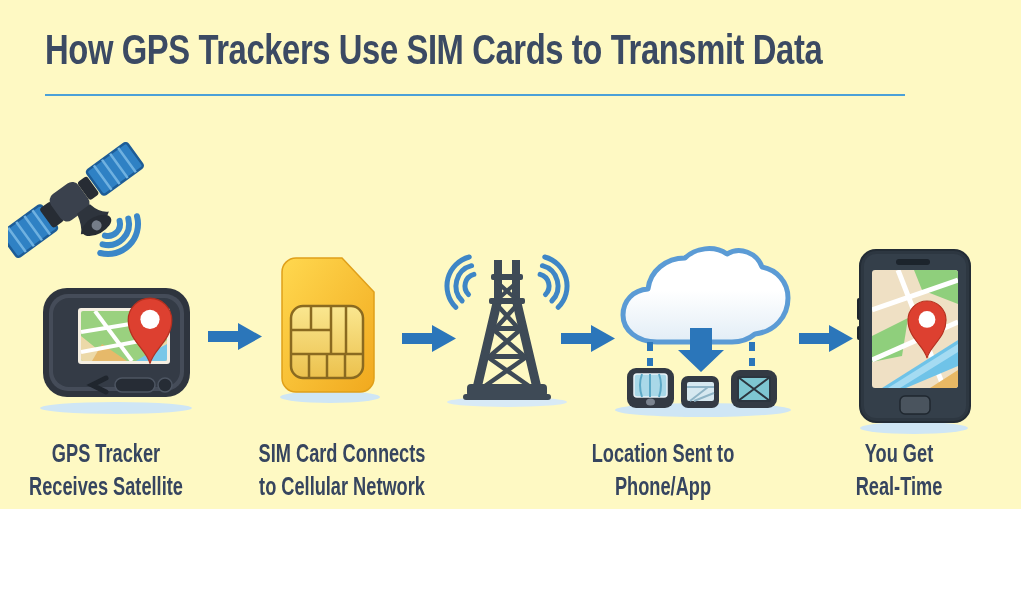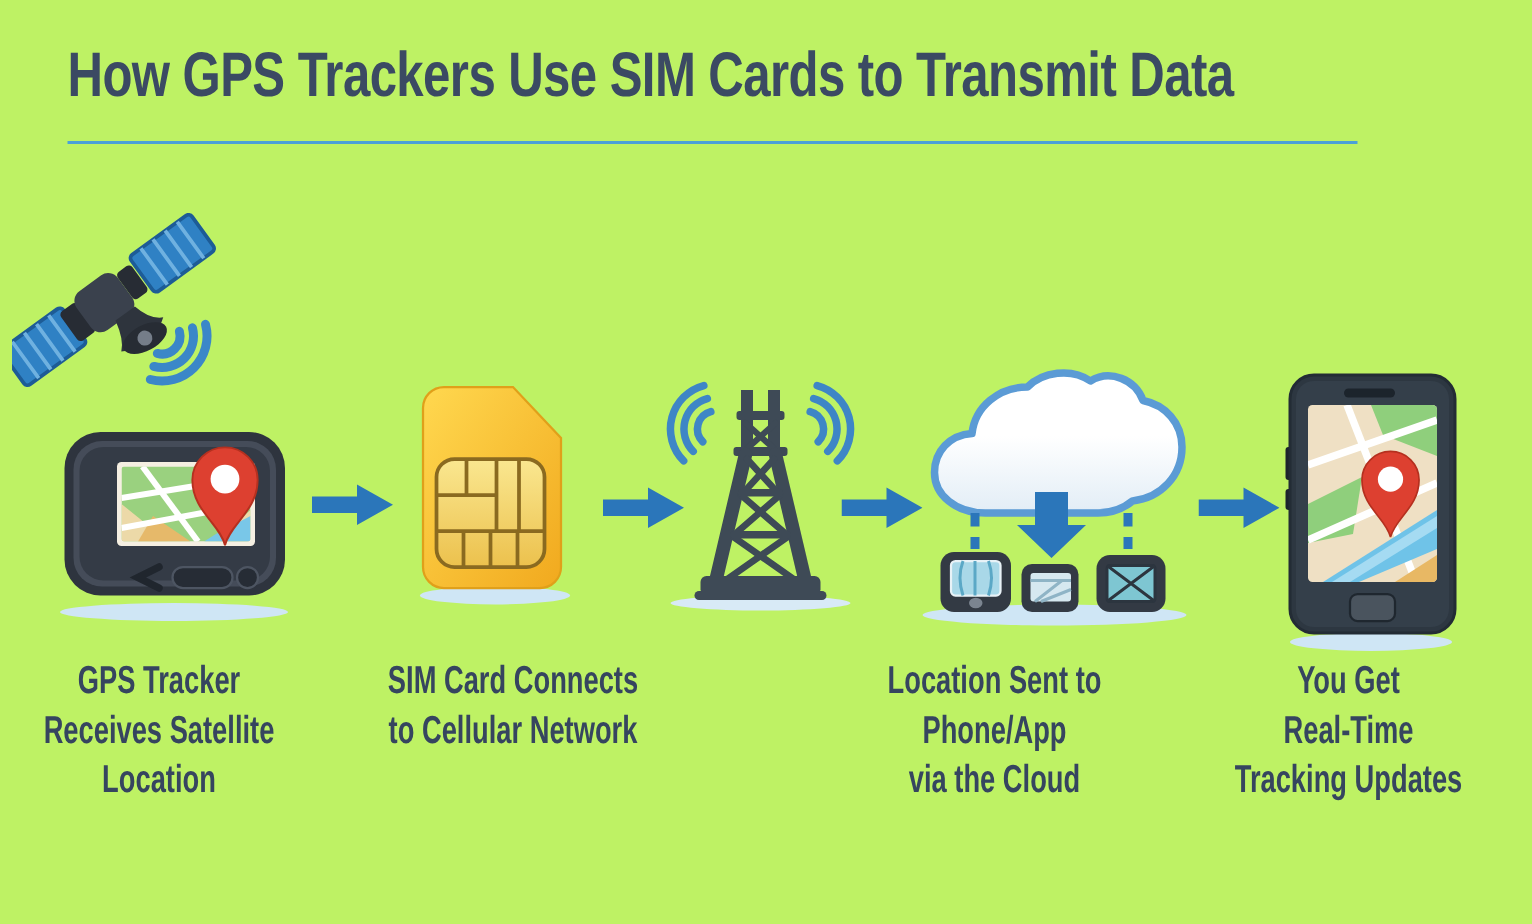--- a/index.html
+++ b/index.html
@@ -3,7 +3,7 @@
 <meta charset="utf-8">
 <style>
   html,body{margin:0;padding:0;background:#ffffff;}
-  .canvas{position:relative;width:1021px;height:616px;background:#bef264;overflow:hidden;
+  .canvas{position:relative;width:1021px;height:509px;background:#fef9c3;overflow:hidden;
           font-family:"Liberation Sans",sans-serif;}
   .title{position:absolute;left:45px;top:26px;margin:0;font-size:42px;font-weight:700;
          color:#3b4a63;letter-spacing:-0.5px;white-space:nowrap;

